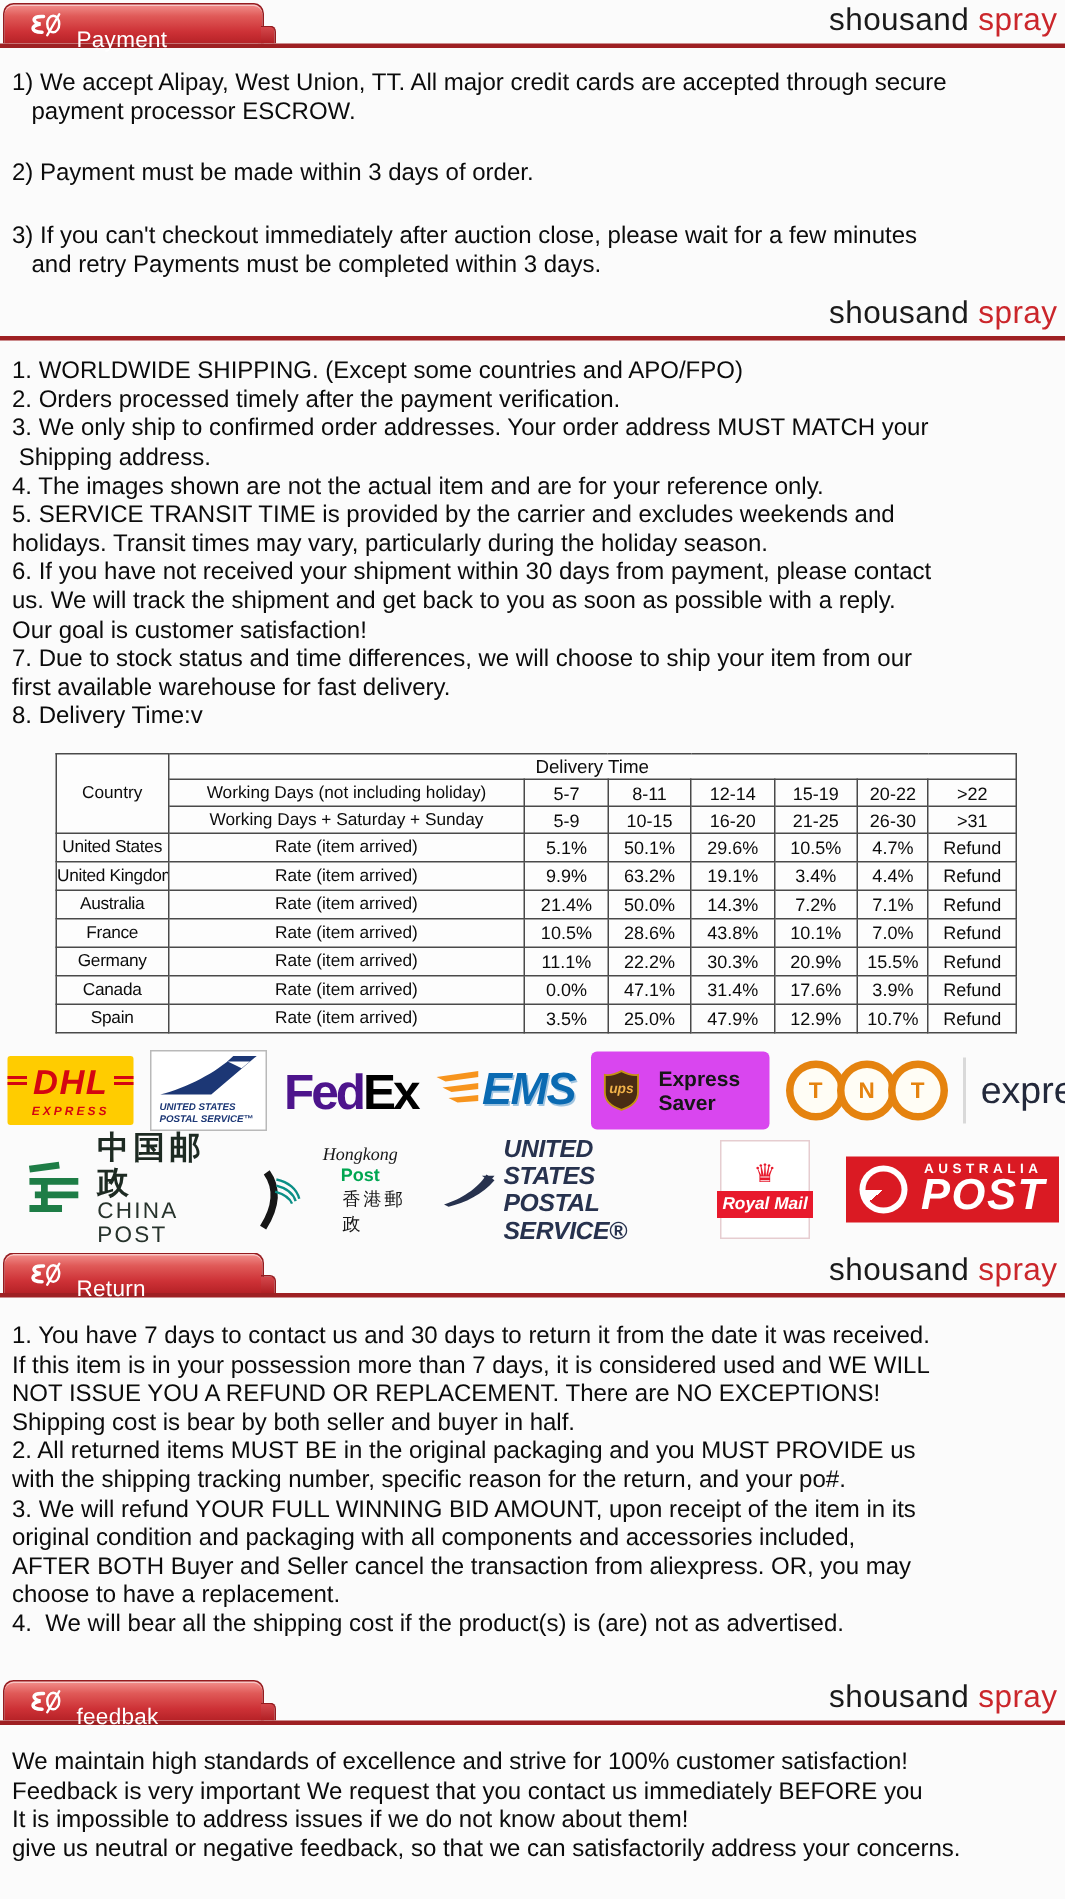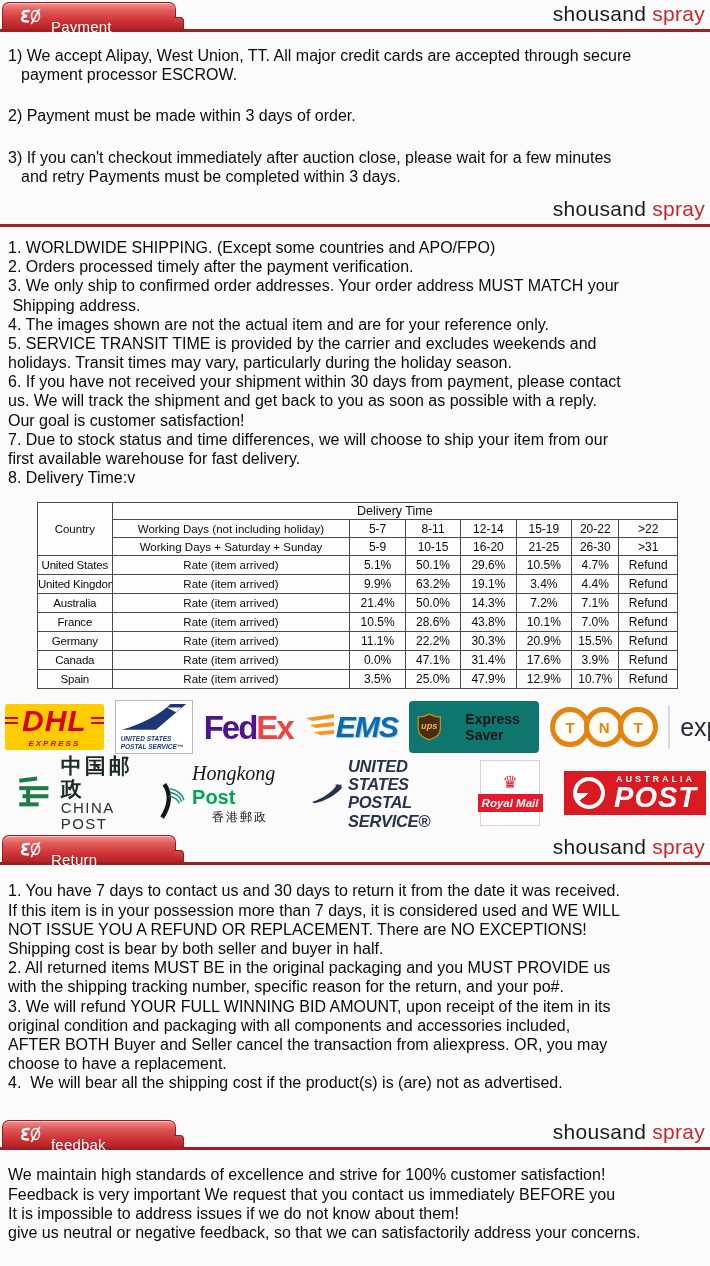--- a/index.html
+++ b/index.html
@@ -50,7 +50,7 @@
   .logos1{display:flex;align-items:center;gap:11px;margin:9px 4px 0 5px;height:58px;}
   .logos2{display:flex;align-items:center;gap:24px;margin:5px 4px 0 16px;height:64px;}
   .dhl{width:108px;height:46px;background:#ffcc00;display:flex;flex-direction:column;align-items:center;justify-content:center;border-radius:2px;}
-  .dhl-main{display:flex;align-items:center;gap:4px;color:#d40511;font-weight:bold;font-style:italic;font-size:30px;line-height:1;letter-spacing:1px;}
+  .dhl-main{display:flex;align-items:center;gap:4px;color:#d40511;font-weight:bold;font-style:italic;font-size:23px;line-height:1;letter-spacing:1px;}
   .dhl-dash{width:13px;height:9px;background:repeating-linear-gradient(180deg,#d40511 0 2px,transparent 2px 4.5px);}
   .dhl-sub{color:#d40511;font-size:8px;font-weight:bold;font-style:italic;letter-spacing:2px;margin-top:3px;}
   .uspsbox{width:82px;height:54px;background:#fff;border:1px solid #b9b9b9;display:flex;flex-direction:column;align-items:center;justify-content:flex-end;padding:2px 2px 3px;box-sizing:border-box;}

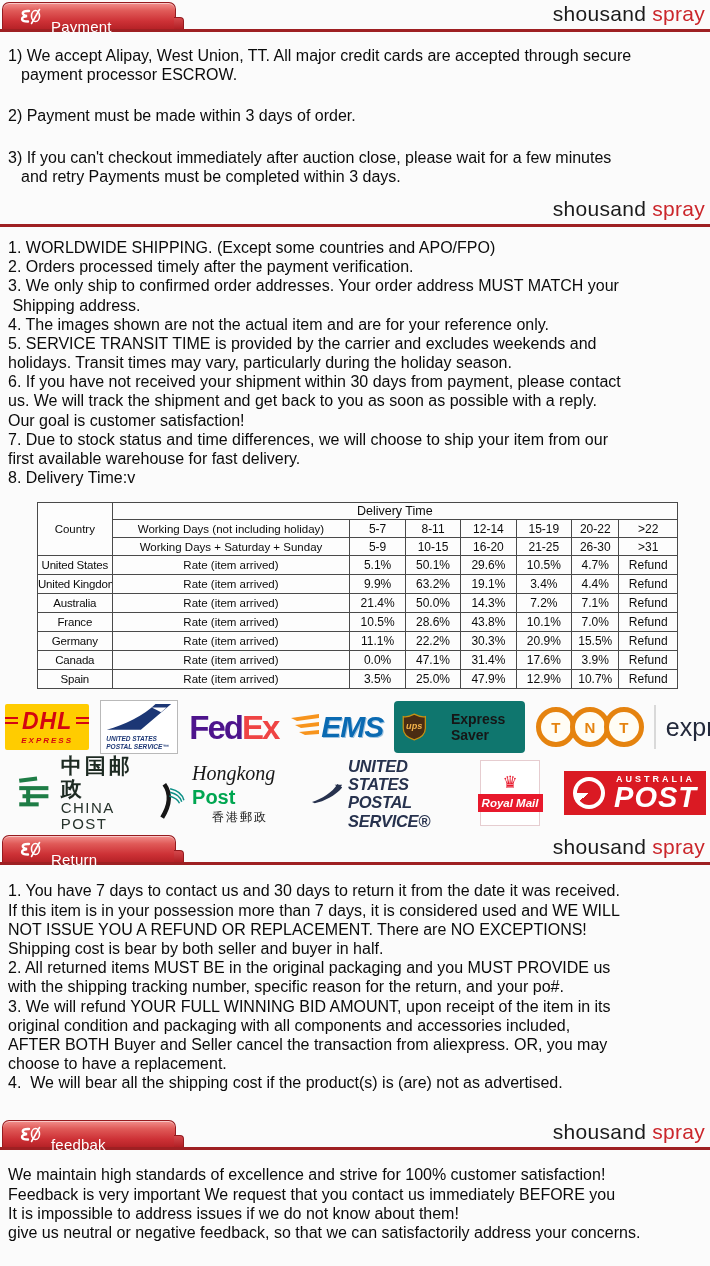--- a/index.html
+++ b/index.html
@@ -58,7 +58,7 @@
   .usps-cap{font-size:6.5px;font-weight:bold;font-style:italic;color:#1c3775;line-height:1.2;align-self:flex-start;padding-left:3px;}
   .fedex{font-size:33px;font-weight:bold;letter-spacing:-2px;line-height:1;}
   .fedex .fed{color:#4d148c;}
-  .fedex .ex{color:#ef4444;}
+  .fedex .ex{color:#000000;}
   .ems{display:flex;align-items:center;gap:2px;}
   .ems-text{font-size:30px;font-weight:bold;font-style:italic;color:#0a6ab2;letter-spacing:-1px;line-height:1;text-shadow:1px 1px 0 #9fc4e0;}
   .ups{width:136px;height:52px;background:#0f766e;border-radius:4px;display:flex;align-items:center;gap:24px;padding:0 8px;box-sizing:border-box;justify-content:center;}

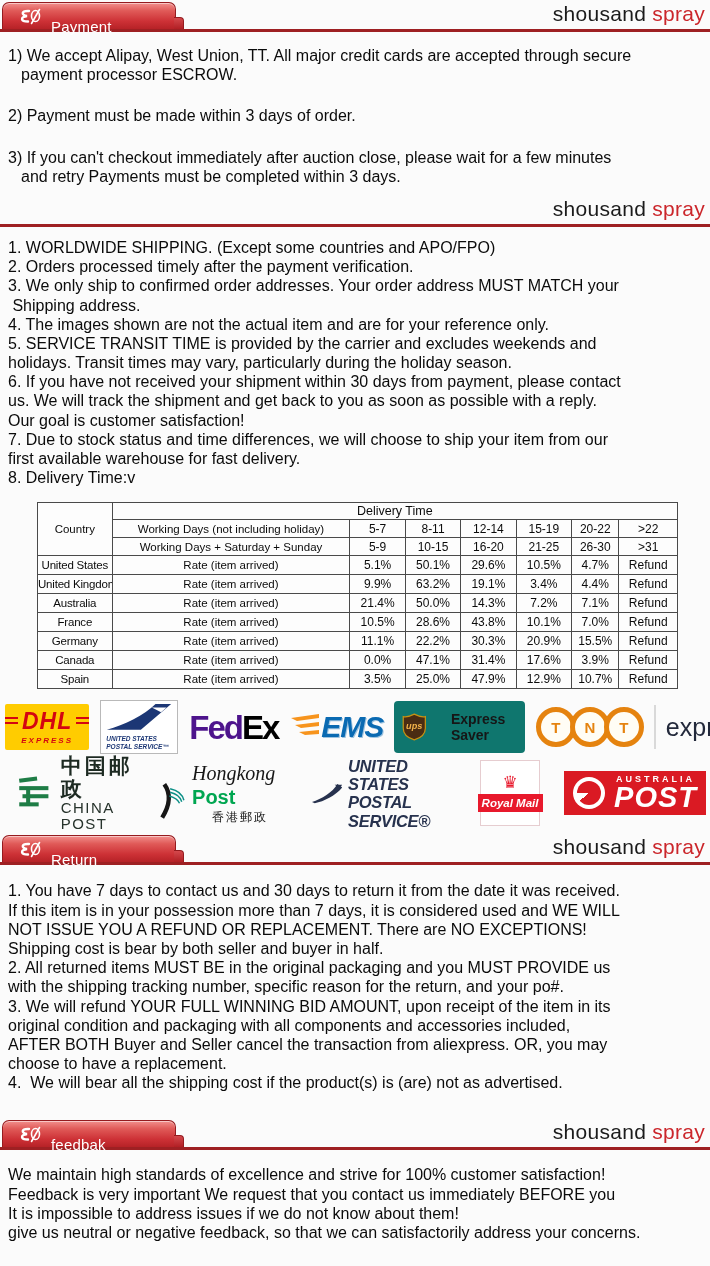--- a/index.html
+++ b/index.html
@@ -61,7 +61,7 @@
   .fedex .ex{color:#000000;}
   .ems{display:flex;align-items:center;gap:2px;}
   .ems-text{font-size:30px;font-weight:bold;font-style:italic;color:#0a6ab2;letter-spacing:-1px;line-height:1;text-shadow:1px 1px 0 #9fc4e0;}
-  .ups{width:136px;height:52px;background:#0f766e;border-radius:4px;display:flex;align-items:center;gap:24px;padding:0 8px;box-sizing:border-box;justify-content:center;}
+  .ups{width:136px;height:52px;background:#d946ef;border-radius:4px;display:flex;align-items:center;gap:12px;padding:0 8px;box-sizing:border-box;justify-content:center;}
   .ups-text{font-size:14px;font-weight:bold;color:#161616;}
   .tnt{display:flex;align-items:center;gap:10px;}
   .tnt-rings{display:flex;}

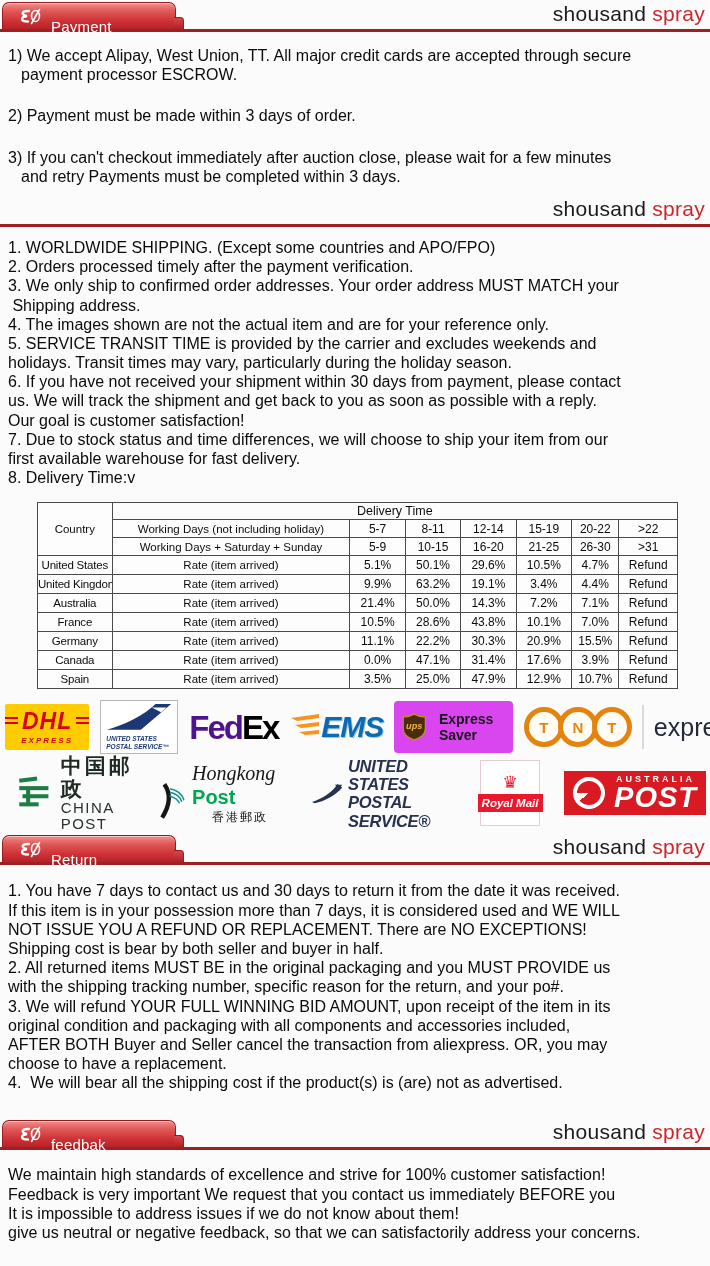--- a/index.html
+++ b/index.html
@@ -74,7 +74,7 @@
   .cn-en{font-size:15px;color:#27332c;letter-spacing:1.5px;line-height:1.1;}
   .hkpost{display:flex;align-items:flex-end;gap:3px;}
   .hk-text{display:flex;flex-direction:column;}
-  .hk-name{font-size:20px;line-height:1.2;}
+  .hk-name{font-size:12px;line-height:1.2;text-align:center;}
   .hk-hong{font-family:"Liberation Serif",serif;font-style:italic;color:#161616;}
   .hk-post{font-weight:bold;color:#00a651;}
   .hk-zh{font-size:12px;color:#161616;letter-spacing:2px;margin-left:20px;}

